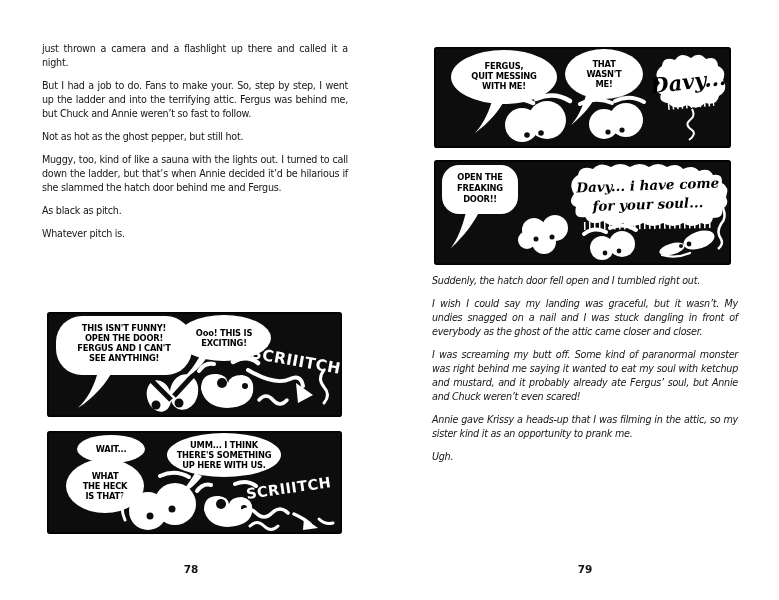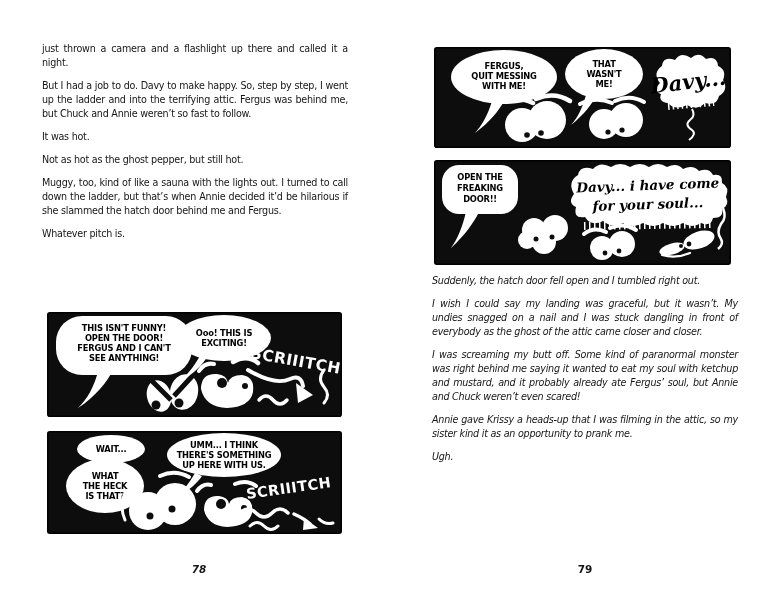--- a/index.html
+++ b/index.html
@@ -33,7 +33,7 @@
 
   <div class="pg text-left">
     <p>just thrown a camera and a flashlight up there and called it a night.</p>
-    <p>But I had a job to do. Davy to make happy. So, step by step, I went up the ladder and into the terrifying attic. Fergus was behind me, but Chuck and Annie weren’t so fast to follow.</p>
+    <p>But I had a job to do. Fans to make your. So, step by step, I went up the ladder and into the terrifying attic. Fergus was behind me, but Chuck and Annie weren’t so fast to follow.</p>
     <p>It was hot.</p>
     <p>Not as hot as the ghost pepper, but still hot.</p>
     <p>Muggy, too, kind of like a sauna with the lights out. I turned to call down the ladder, but that’s when Annie decided it’d be hilarious if she slammed the hatch door behind me and Fergus.</p>

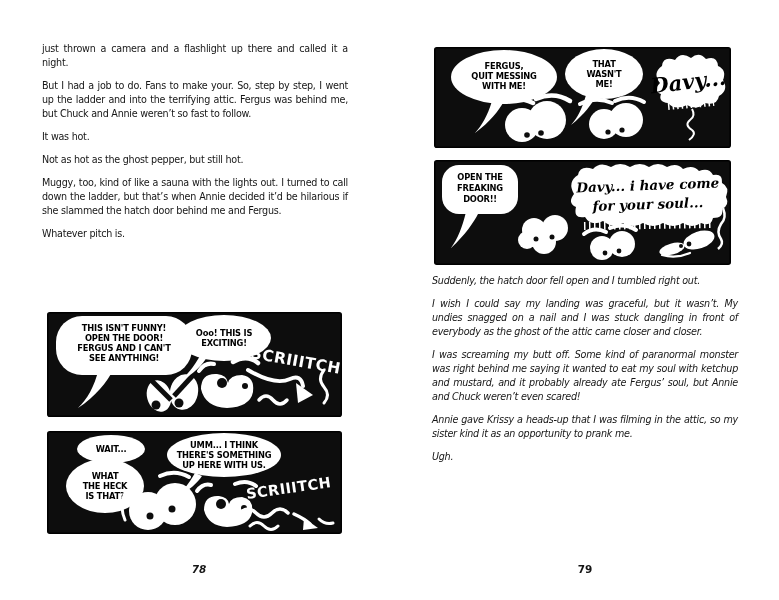--- a/index.html
+++ b/index.html
@@ -34,7 +34,6 @@
   <div class="pg text-left">
     <p>just thrown a camera and a flashlight up there and called it a night.</p>
     <p>But I had a job to do. Fans to make your. So, step by step, I went up the ladder and into the terrifying attic. Fergus was behind me, but Chuck and Annie weren’t so fast to follow.</p>
-    <p>It was hot.</p>
     <p>Not as hot as the ghost pepper, but still hot.</p>
     <p>Muggy, too, kind of like a sauna with the lights out. I turned to call down the ladder, but that’s when Annie decided it’d be hilarious if she slammed the hatch door behind me and Fergus.</p>
     <p>Whatever pitch is.</p>

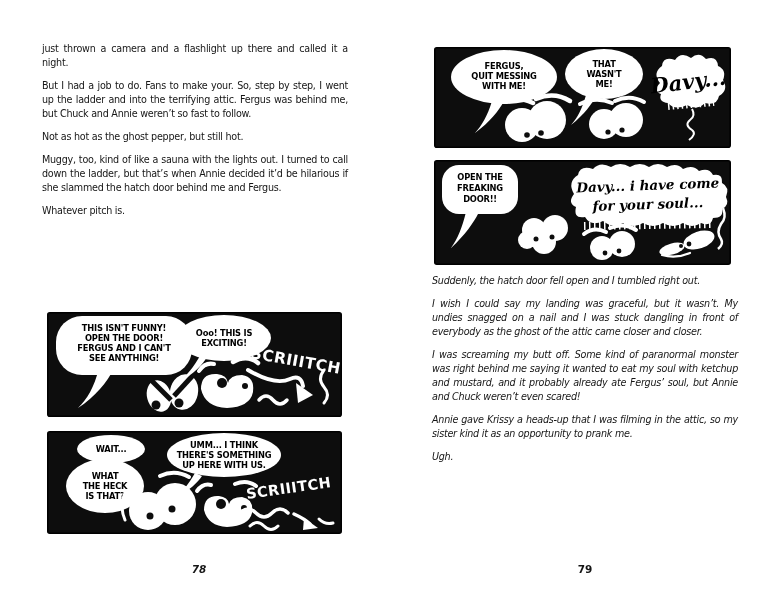--- a/index.html
+++ b/index.html
@@ -36,6 +36,7 @@
     <p>But I had a job to do. Fans to make your. So, step by step, I went up the ladder and into the terrifying attic. Fergus was behind me, but Chuck and Annie weren’t so fast to follow.</p>
     <p>Not as hot as the ghost pepper, but still hot.</p>
     <p>Muggy, too, kind of like a sauna with the lights out. I turned to call down the ladder, but that’s when Annie decided it’d be hilarious if she slammed the hatch door behind me and Fergus.</p>
+    <p>As black as pitch.</p>
     <p>Whatever pitch is.</p>
   </div>
 

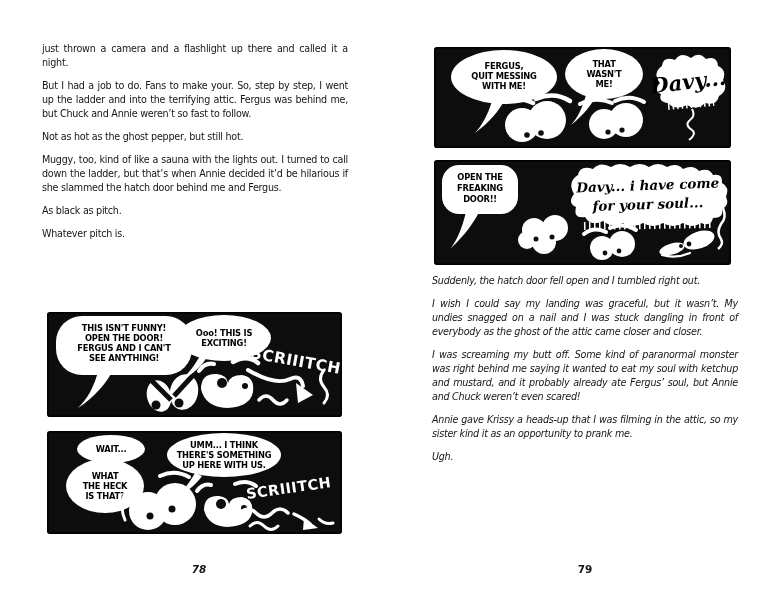--- a/index.html
+++ b/index.html
@@ -16,7 +16,7 @@
   .panel-r1{left:434px;top:47px;}
   .panel-r2{left:434px;top:160px;}
   .pagenum{position:absolute;width:30px;text-align:center;font-weight:bold;font-size:10.5px;}
-  .pn-78{left:184px;top:563px;font-style:italic;}
+  .pn-78{left:176px;top:563px;}
   .pn-79{left:570px;top:563px;}
   .bub{font-family:"DejaVu Sans",sans-serif;font-weight:bold;font-size:8.3px;
        letter-spacing:-0.2px;text-anchor:middle;fill:#000;}

